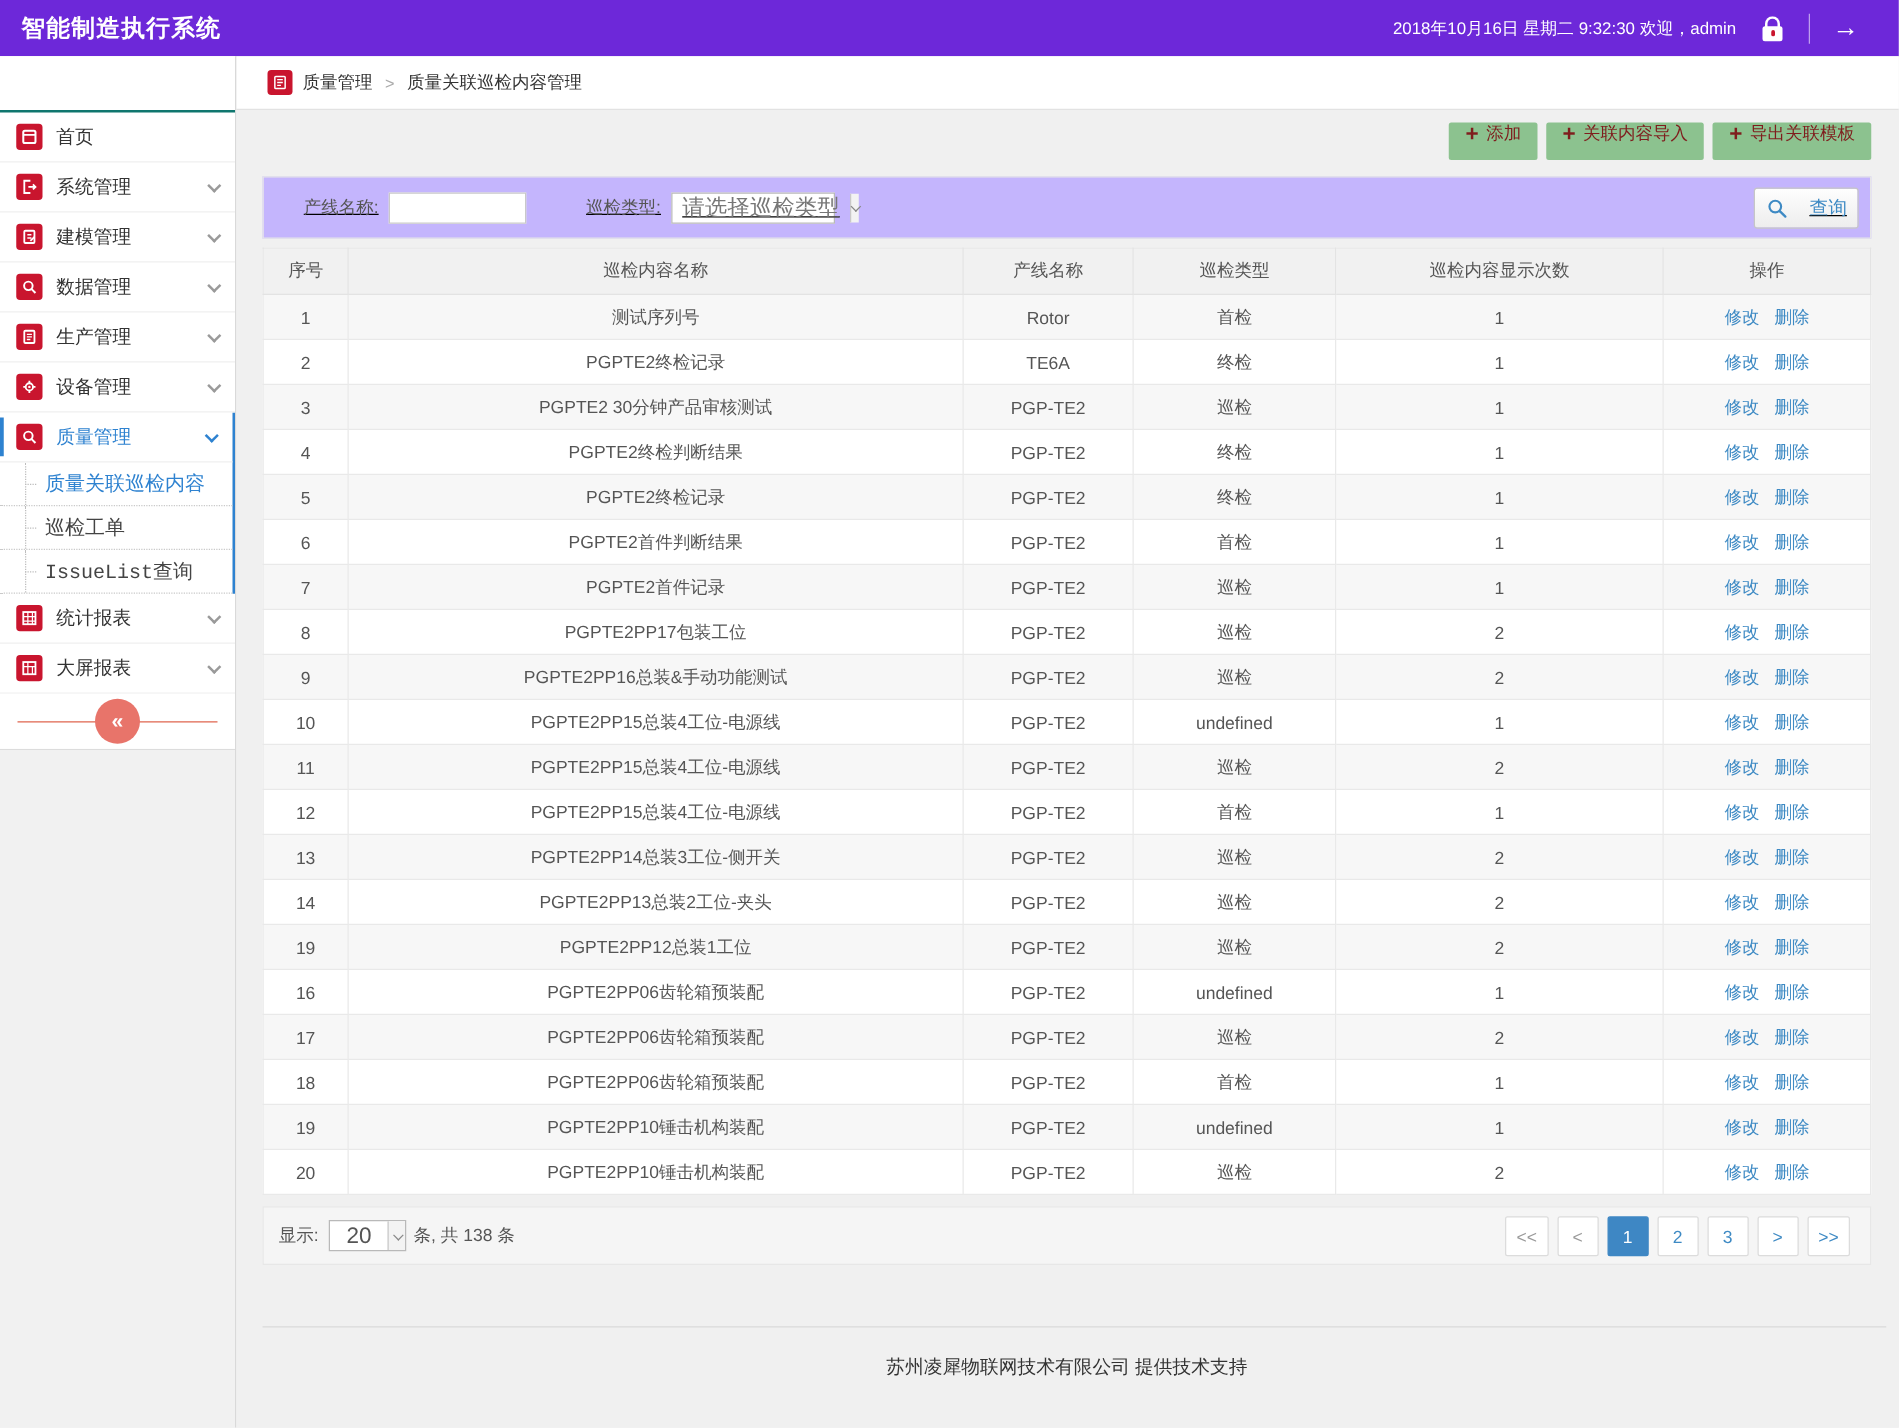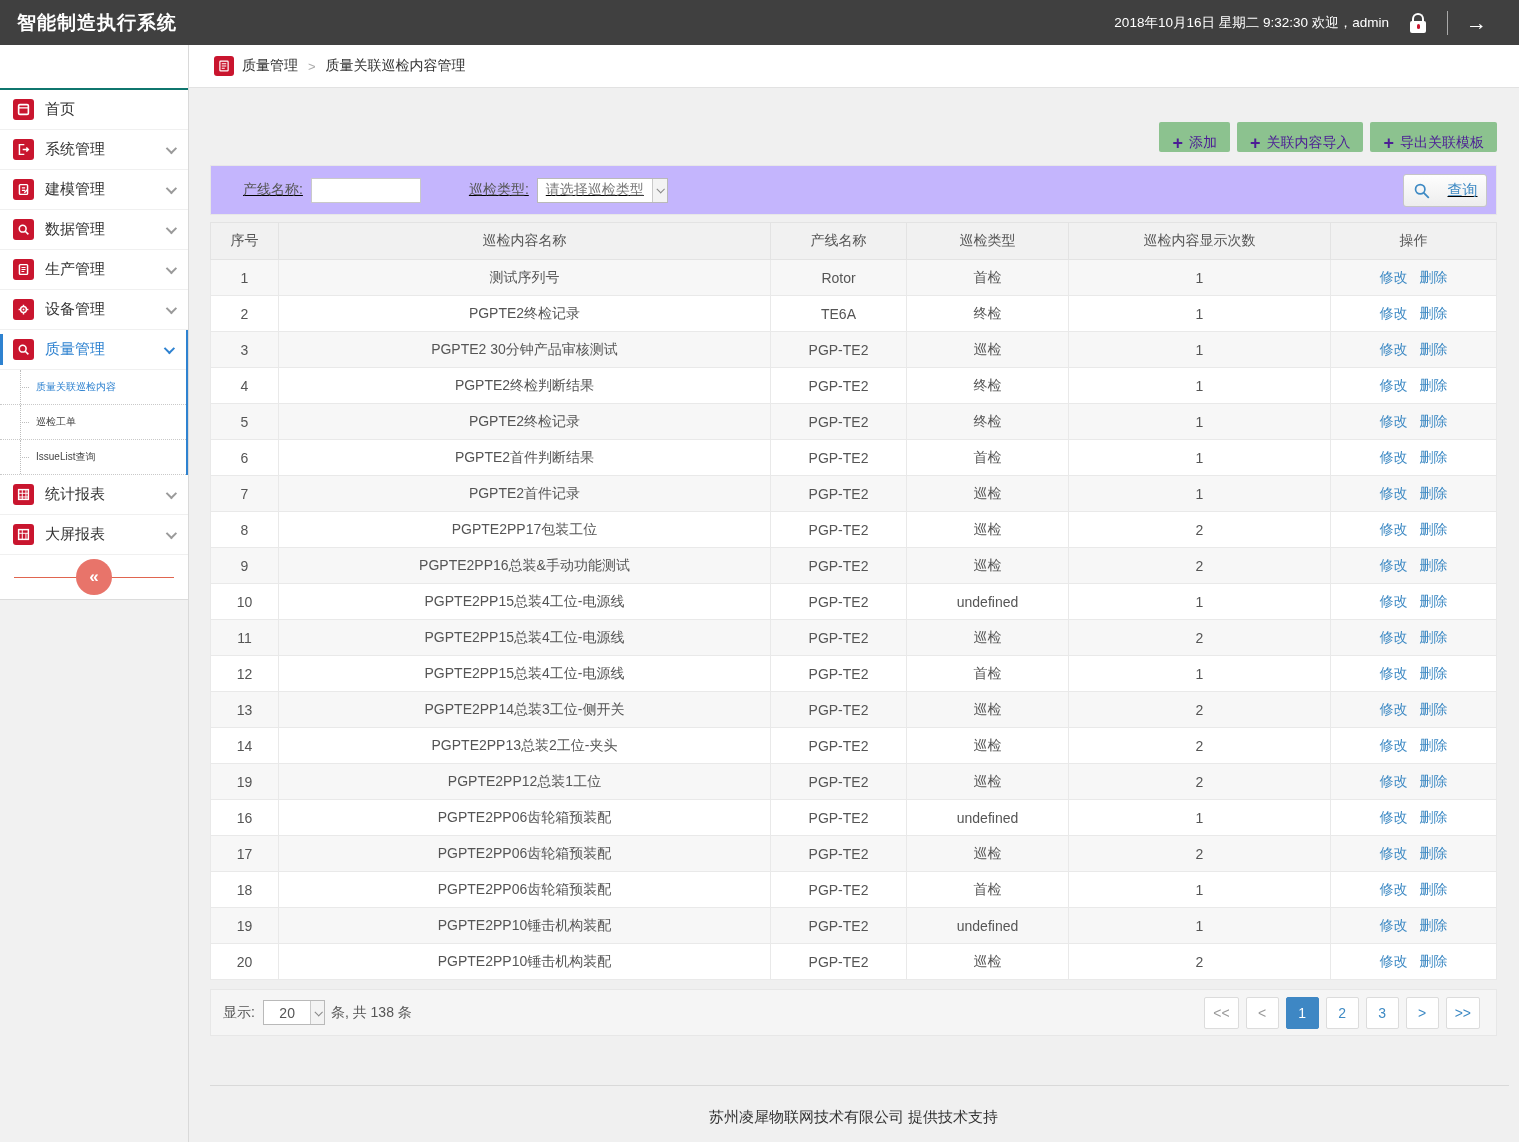--- a/index.html
+++ b/index.html
@@ -6,7 +6,7 @@
   html,body { width:1519px; height:1142px; font-family:"Liberation Sans","DejaVu Sans",sans-serif; background:#f0f0f0; overflow:hidden; }
 
   
-  .topbar { position:absolute; left:0; top:0; width:1519px; height:45px; background:#404040; display:flex; align-items:center; }
+  .topbar { position:absolute; left:0; top:0; width:1519px; height:45px; background:#6d28d9; display:flex; align-items:center; }
   .topbar-title { color:#fff; font-size:19px; font-weight:bold; padding-left:17px; letter-spacing:1px; }
   .topbar-right { margin-left:auto; display:flex; align-items:center; color:#fff; font-size:13.5px; padding-right:28px; gap:18px; }
   .lock-icon { width:22px; height:22px; position:relative; cursor:pointer; }

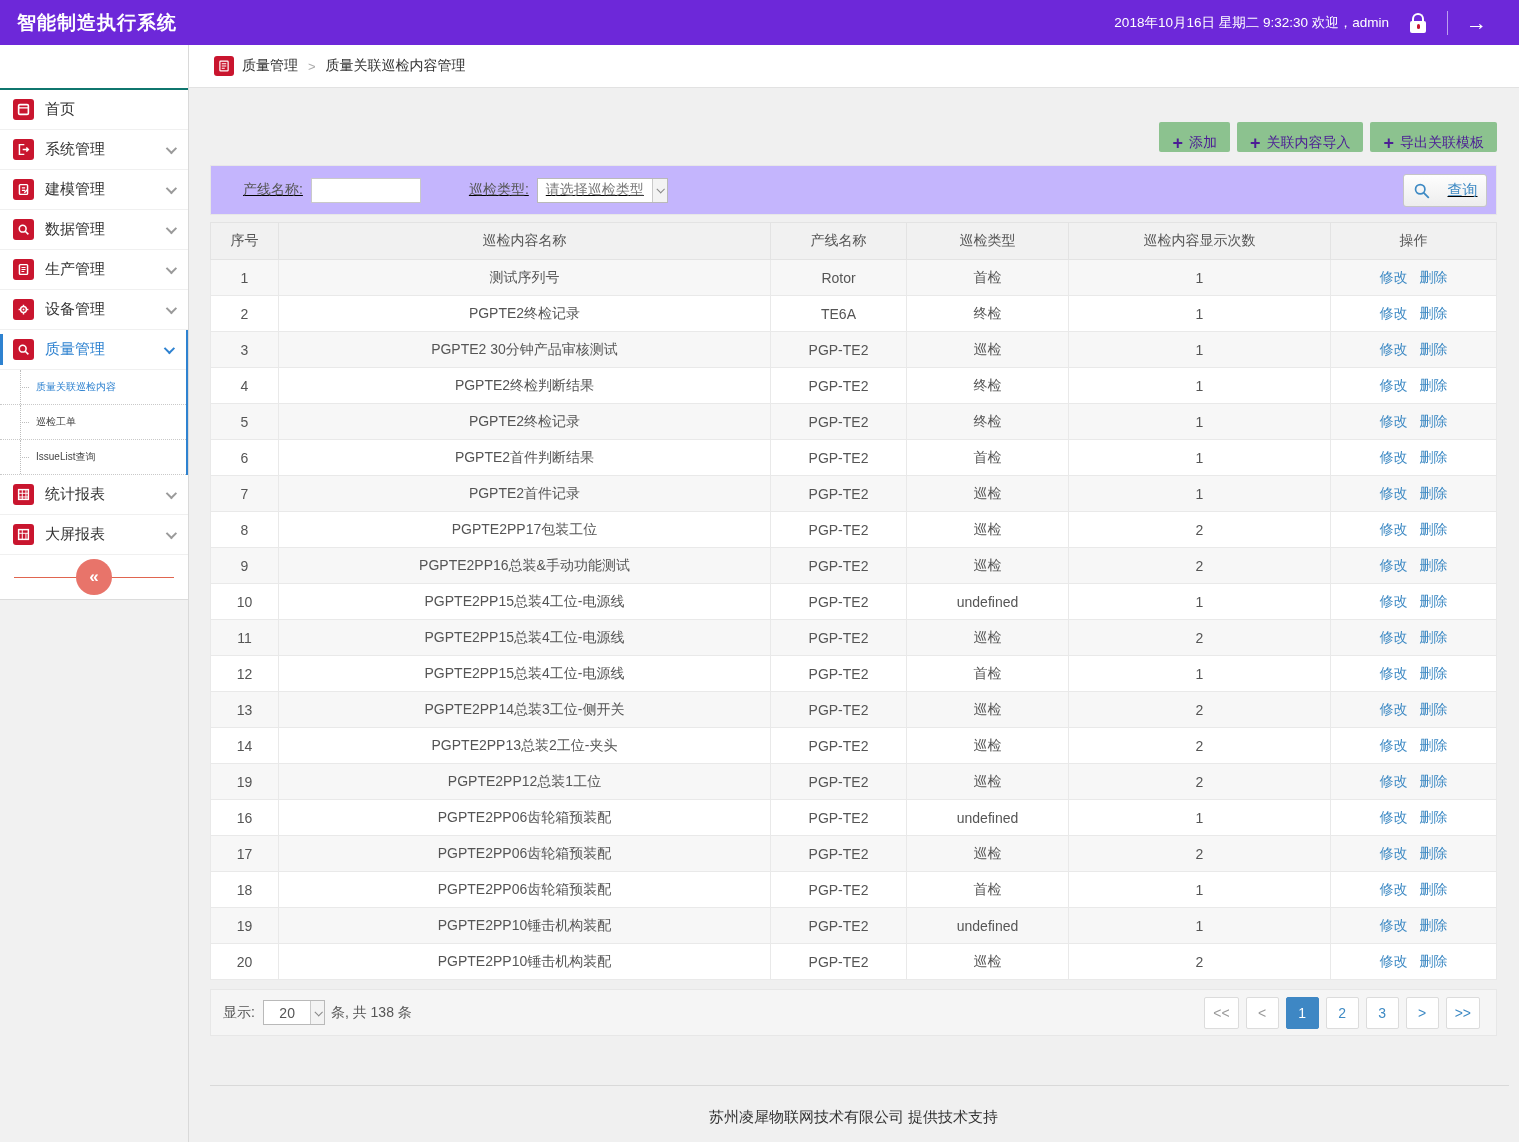--- a/index.html
+++ b/index.html
@@ -44,7 +44,7 @@
   
   .main { position:absolute; left:189px; top:88px; width:1330px; height:1054px; background:#f0f0f0; padding:0 22px 0 21px; }
   .toolbar-row { margin-top:10px; display:flex; justify-content:flex-end; gap:7px; }
-  .green-btn { height:30px; background:#8cc28f; color:#4c1d95; font-size:14px; display:flex; align-items:flex-end; padding:0 13px; border:none; border-radius:2px; cursor:pointer; gap:6px; font-family:inherit;margin-top:24px; }
+  .green-btn { height:30px; background:#8cc28f; color:#7f1d1d; font-size:14px; display:flex; align-items:flex-start; padding:0 13px; border:none; border-radius:2px; cursor:pointer; gap:6px; font-family:inherit; }
   .plus-icon::before { content:"+"; font-size:18px; font-weight:bold; line-height:1; }
 
   .filter-bar { margin-top:13px; height:50px; background:#c4b5fd; border:1px solid #e7e7e7; display:flex; align-items:center; padding:0 9px 0 32px;text-decoration:underline; }

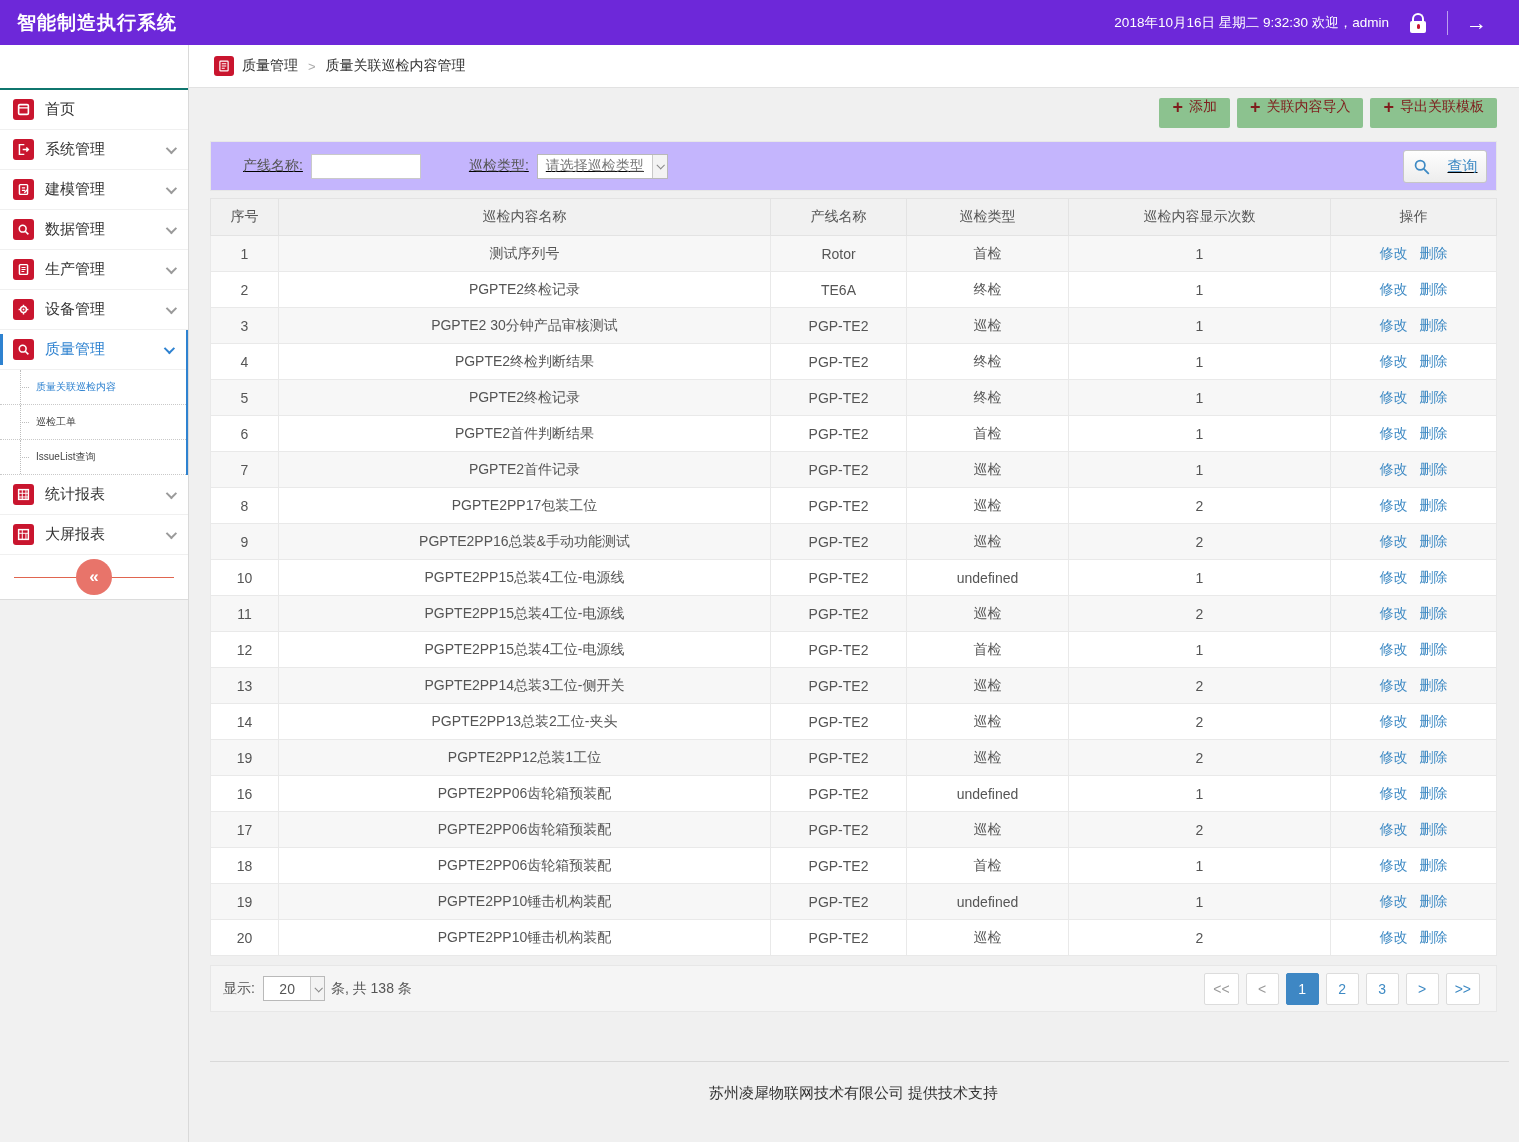--- a/index.html
+++ b/index.html
@@ -51,7 +51,7 @@
   .filter-label { font-size:14px; color:#555; }
   .text-input { width:110px; height:25px; border:1px solid #c9c9c9; background:#fff; margin-left:8px; font-size:13px; padding:0 5px; font-family:inherit; }
   .fake-select { display:flex; align-items:center; height:25px; border:1px solid #b9b9b9; background:#fff; margin-left:8px; cursor:pointer; }
-  .fake-select .sel-text { font-size:14px; color:#777; padding:0 8px; white-space:nowrap; }
+  .fake-select .sel-text { font-size:18px; color:#777; padding:0 8px; white-space:nowrap; }
   .fake-select .sel-arrow-box { width:19px; height:100%; border-left:1px solid #c9c9c9; background:#f3f3f3; display:flex; align-items:center; justify-content:center; }
   .sel-chev { width:6px; height:6px; border-right:1.5px solid #888; border-bottom:1.5px solid #888; transform:rotate(45deg) translateY(-1px); }
   .inspect-select { width:131px; justify-content:space-between; }

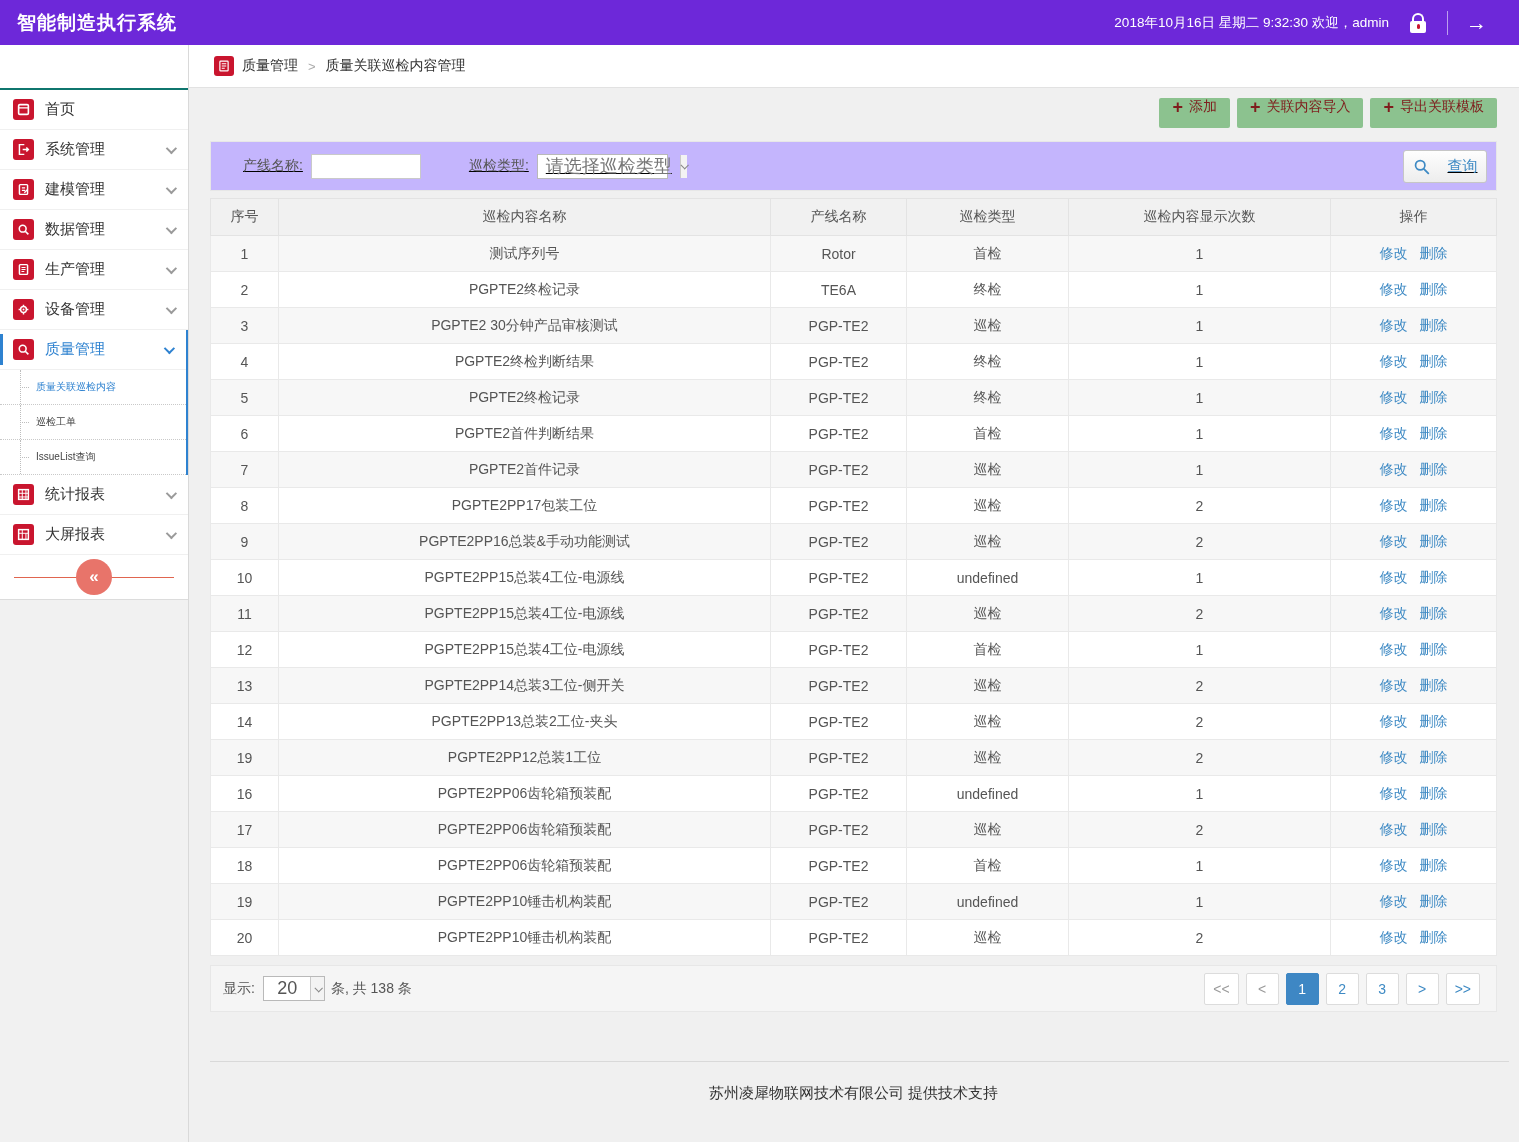--- a/index.html
+++ b/index.html
@@ -33,7 +33,7 @@
   .menu-group.active-group .menu-item.parent { color:#2e82d0; }
   .menu-group.active-group .menu-item.parent::before { content:""; position:absolute; left:0; top:4px; bottom:4px; width:3px; background:#2e82d0; }
   .menu-group.active-group .menu-item.parent .chev { border-color:#2e82d0; }
-  .submenu-item { height:35px; display:flex; align-items:center; padding-left:36px; font-size:10px; color:#444; cursor:pointer; border-bottom:1px dotted #c9c9c9; position:relative; }
+  .submenu-item { height:35px; display:flex; align-items:center; padding-left:36px; font-size:16px; color:#444; cursor:pointer; border-bottom:1px dotted #c9c9c9; position:relative;font-family:Liberation Mono, monospace; }
   .submenu-item::before { content:""; position:absolute; left:20px; top:0; bottom:0; border-left:1px dotted #bdbdbd; }
   .submenu-item::after { content:""; position:absolute; left:20px; top:50%; width:9px; border-top:1px dotted #bdbdbd; }
   .submenu-item.active { color:#2e82d0; }

